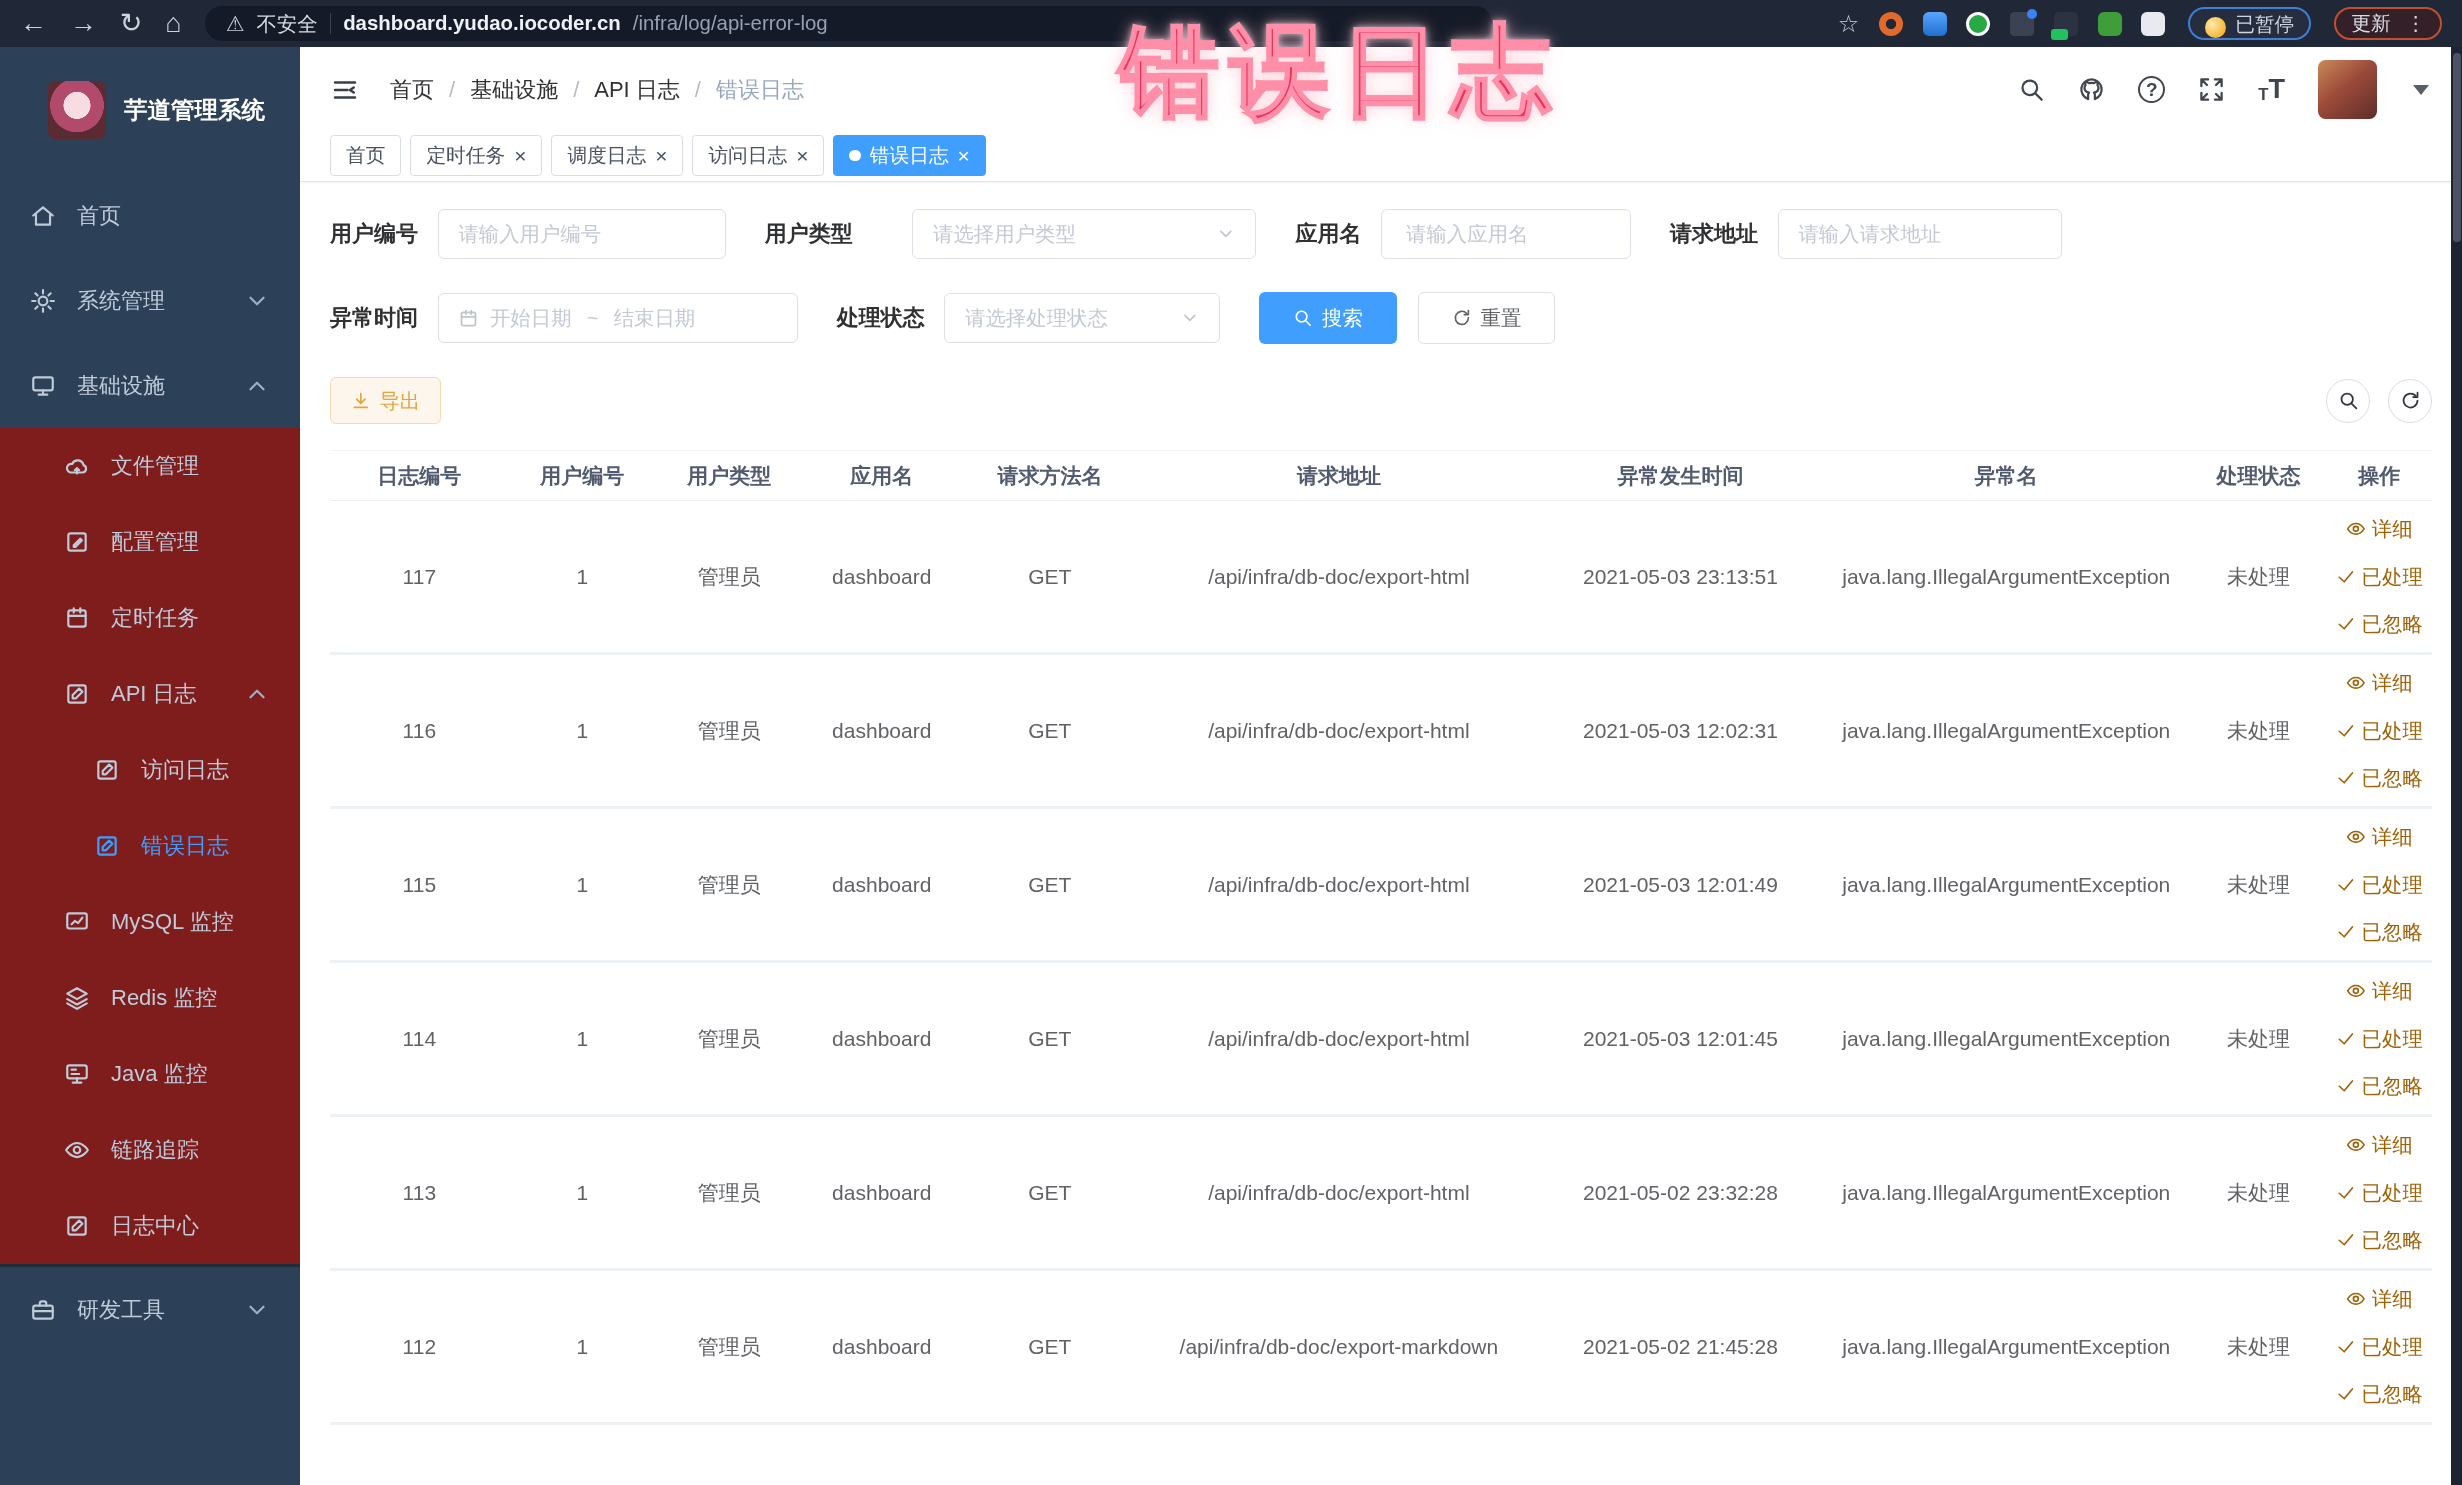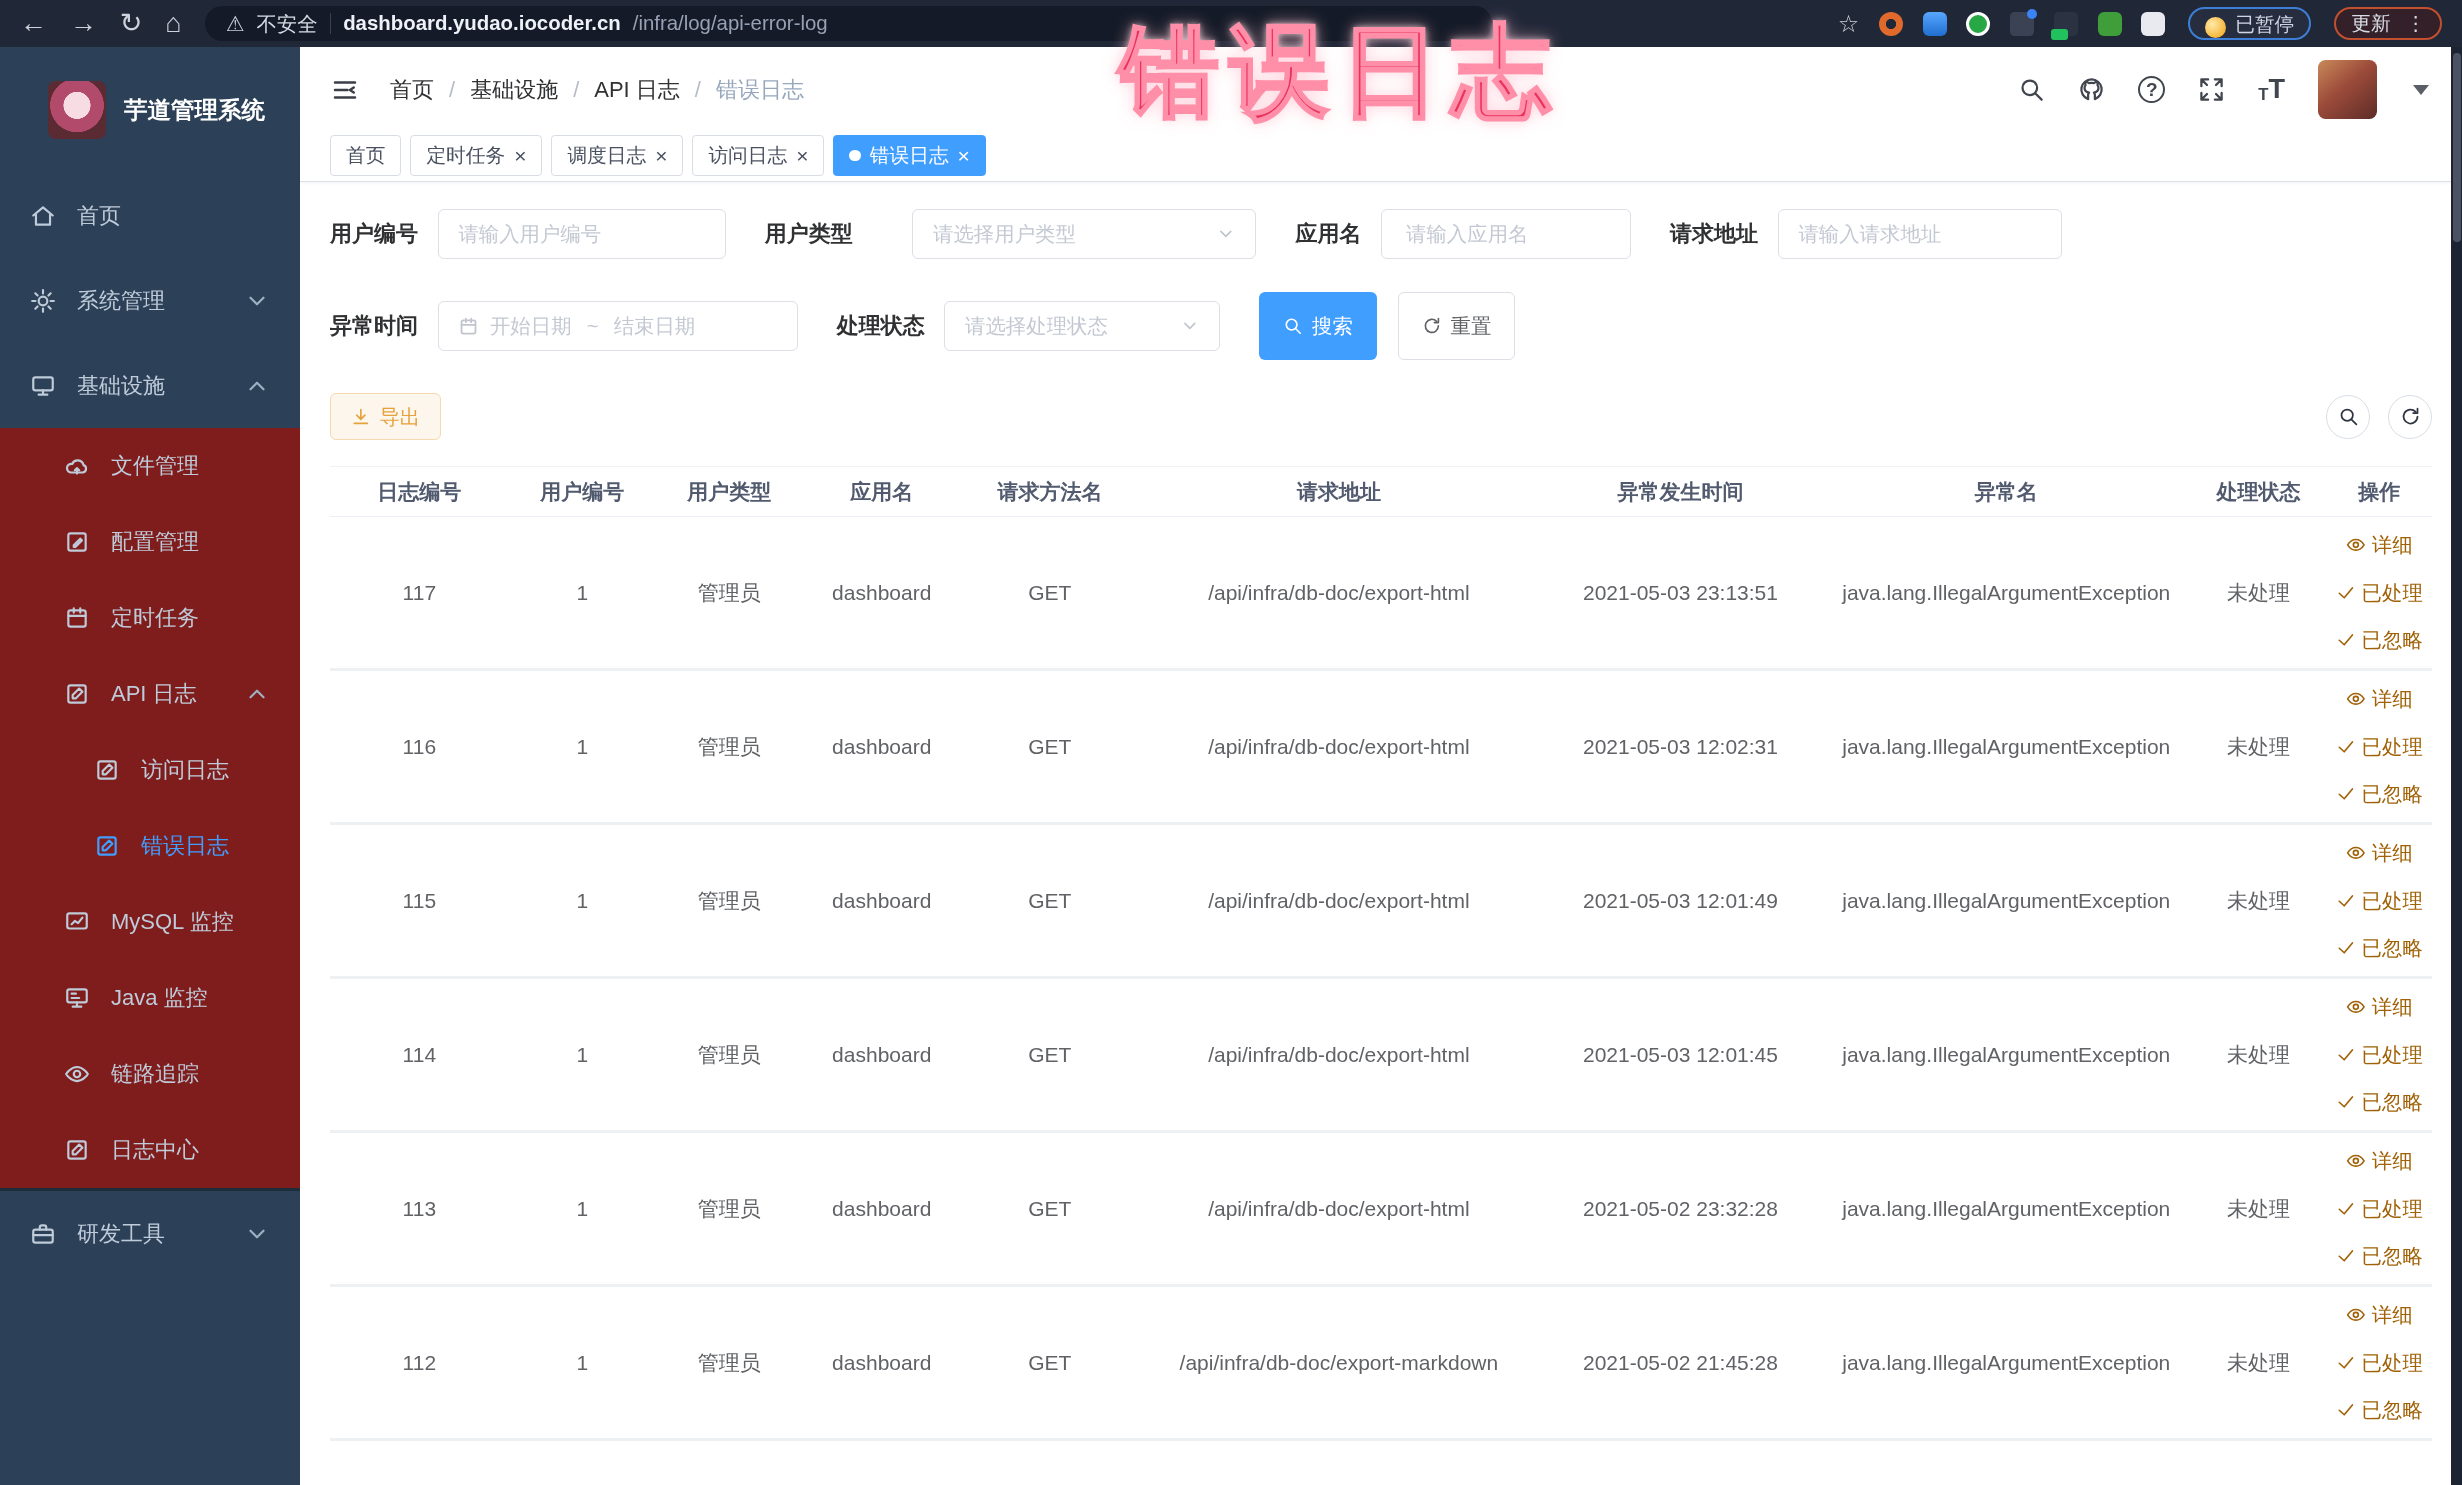--- a/index.html
+++ b/index.html
@@ -107,8 +107,8 @@
   .w475{width:360px;} .w365{width:276px;}
   .range .icon { color:#c0c4cc; font-size:21px; }
   .range .sep { color:#c3c8d2; margin:0 4.5px; }
-  .btn { height:68px; border-radius:6px; display:flex; align-items:center; gap:9px;
-     padding:0 23px; font-size:20.4px; border:1.5px solid transparent; cursor:pointer; }
+  .btn { height:52px; border-radius:6px; display:flex; align-items:center; gap:9px;
+     padding:0 33px; font-size:20.4px; border:1.5px solid transparent; cursor:pointer; }
   .btn .icon { font-size:19.7px; }
   .btn.primary { background:#409eff; color:#fff; margin-right:21px; }
   .btn.plain { background:#fff; border-color:#dcdfe6; color:#606266; }

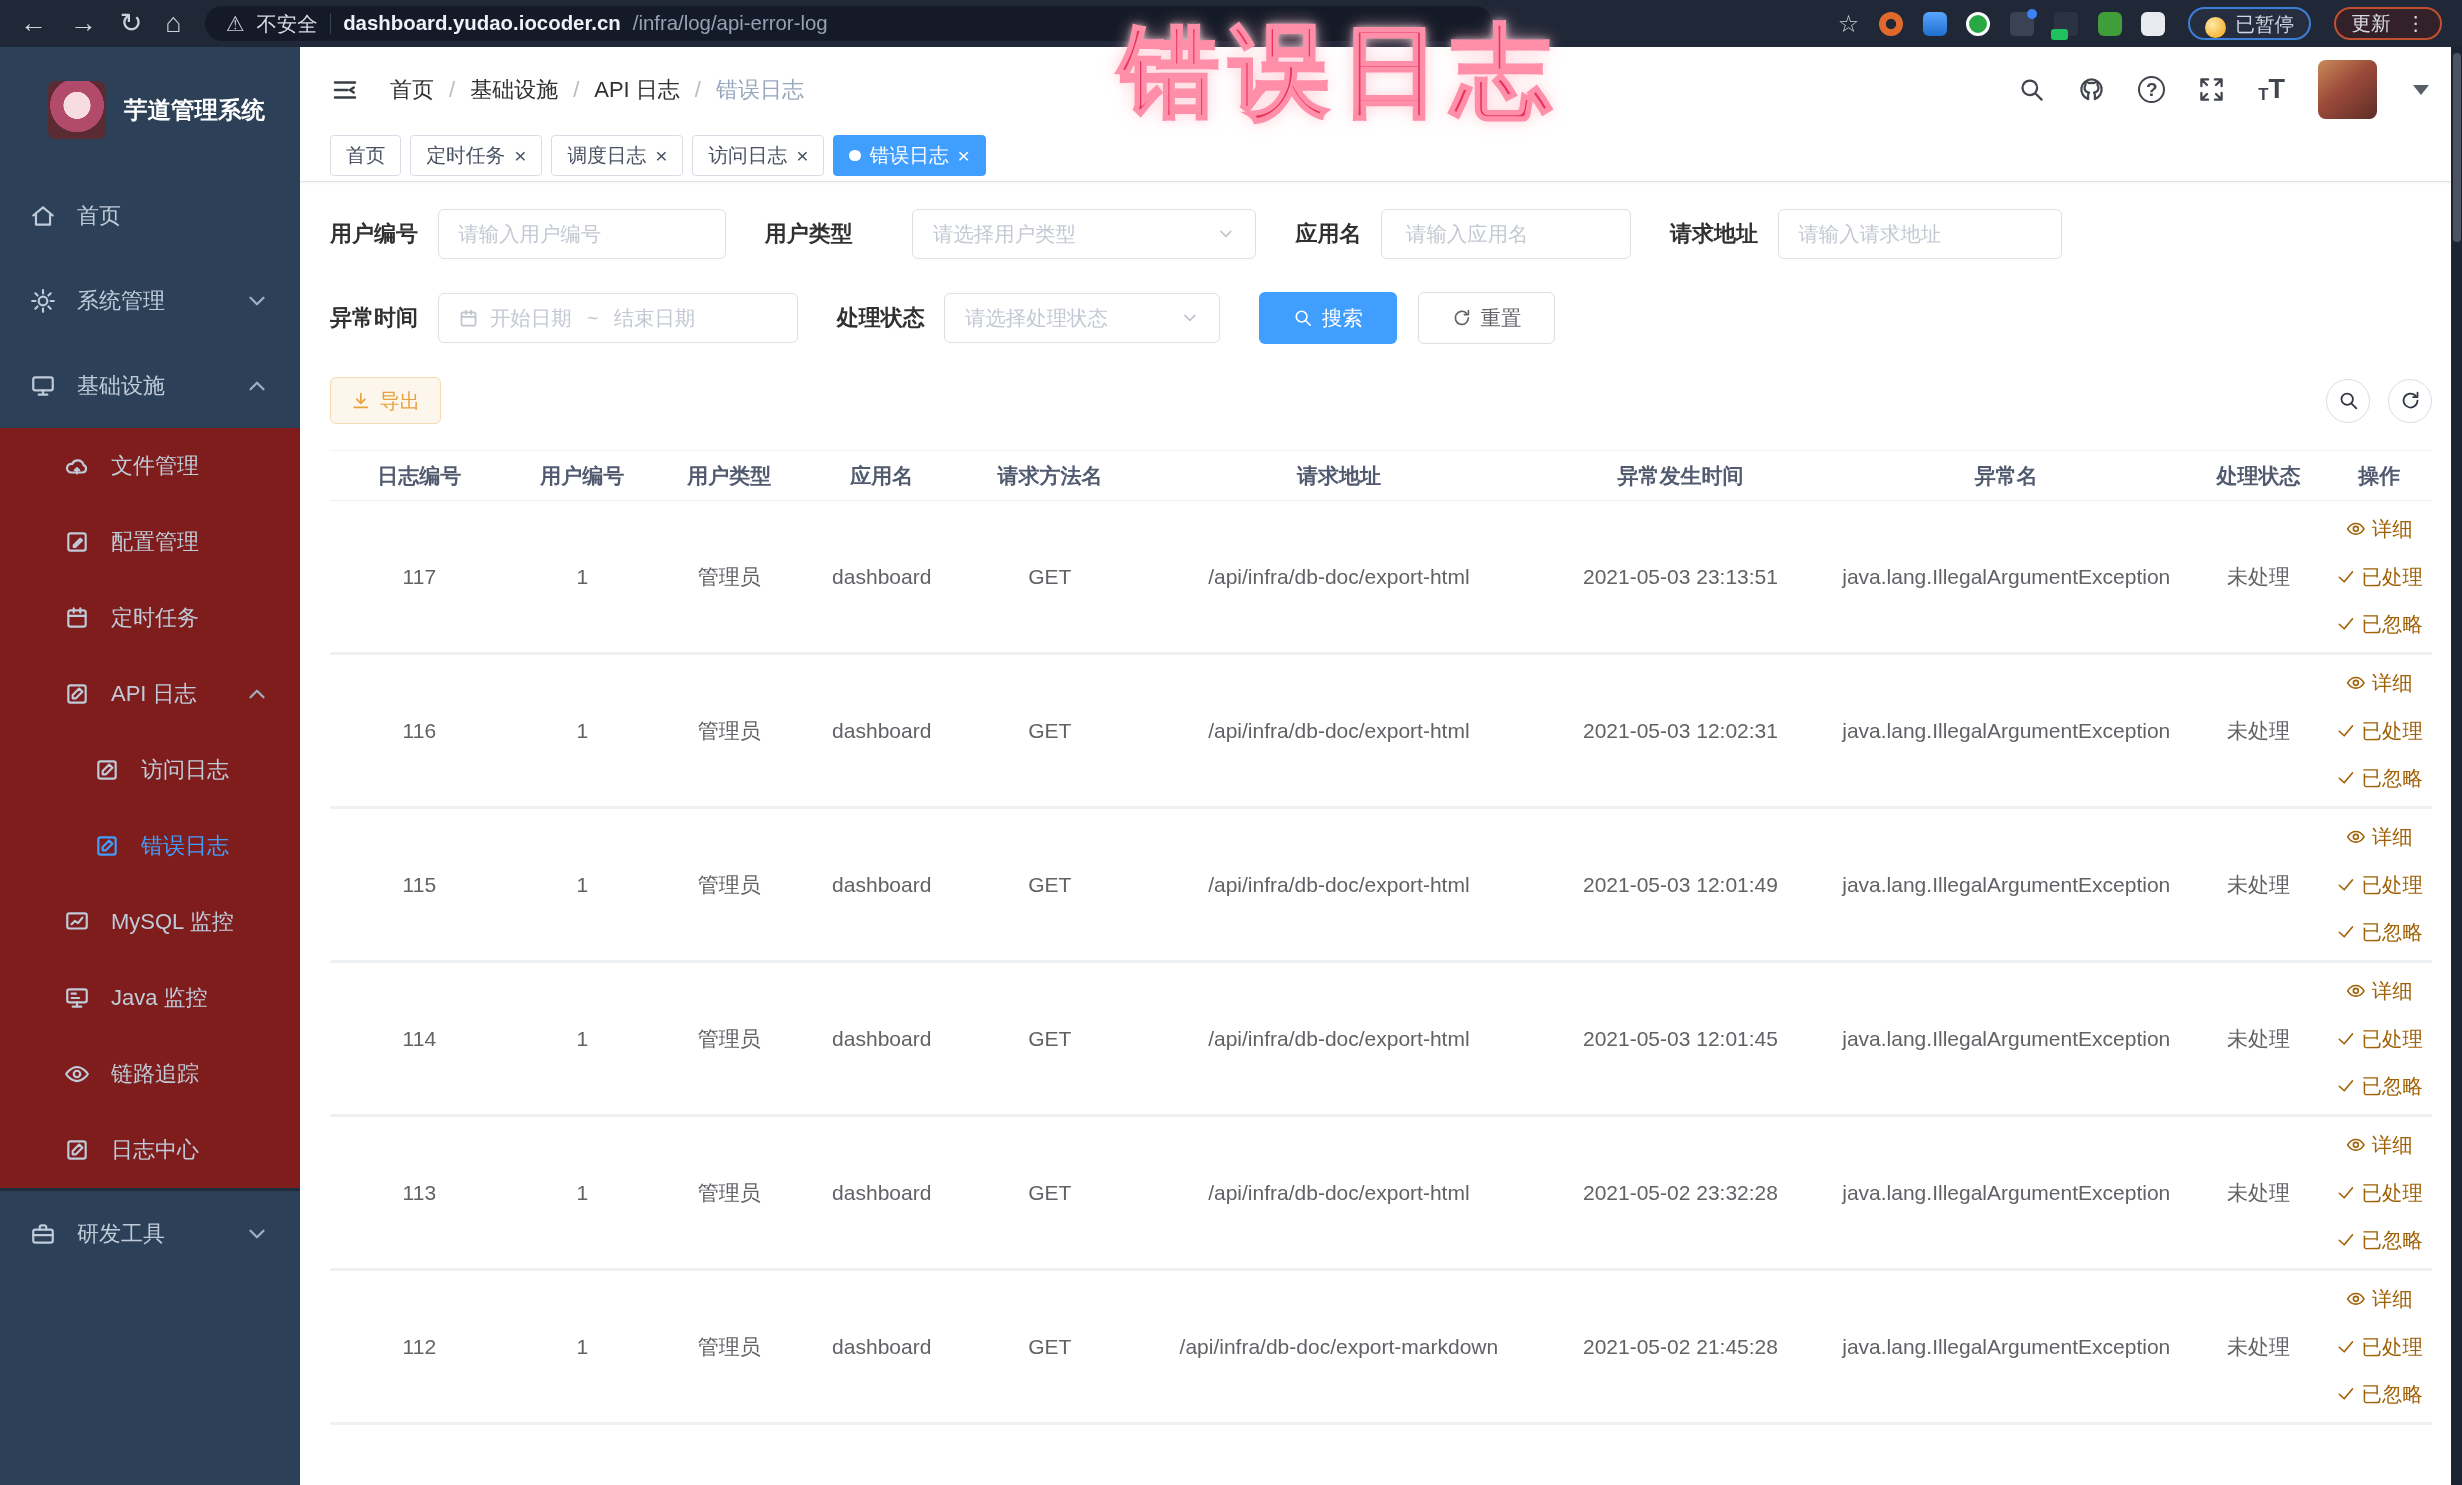--- a/index.html
+++ b/index.html
@@ -292,6 +292,14 @@
         <div class="menu-item lvl1 sub">
           <span class="icon">
             <svg viewBox="0 0 24 24">
+              <path d="M12 3l9 5-9 5-9-5zM3 13l9 5 9-5M3 17l9 5 9-5"></path>
+            </svg>
+          </span>
+          <span class="mi-label">Redis 监控</span>
+        </div>
+        <div class="menu-item lvl1 sub">
+          <span class="icon">
+            <svg viewBox="0 0 24 24">
               <rect x="3" y="4" width="18" height="12" rx="2"></rect>
               <path d="M8 20h8M12 16v4M7 8h4M7 12h7"></path>
             </svg>

